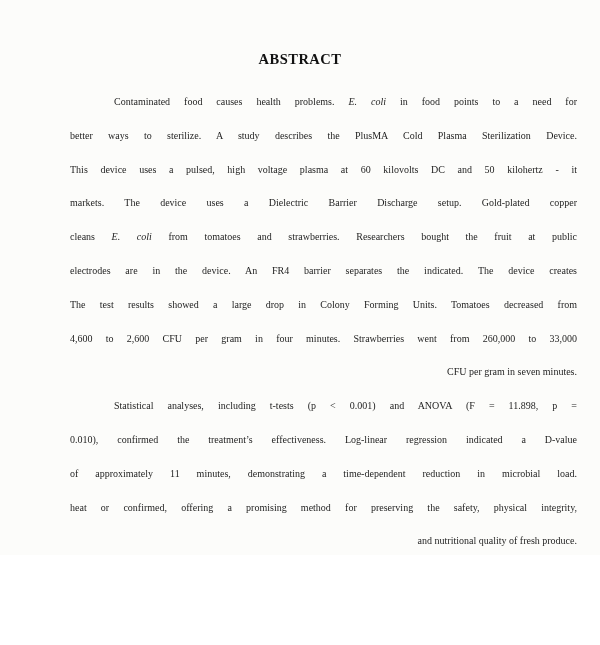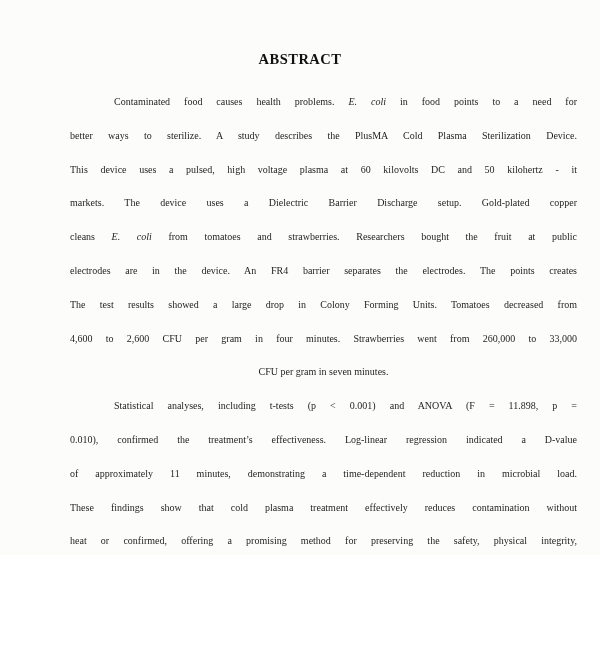--- a/index.html
+++ b/index.html
@@ -70,7 +70,7 @@
         <div class="line just"><span>This device uses a pulsed, high voltage plasma at 60 kilovolts DC and 50 kilohertz - it</span></div>
         <div class="line just"><span>markets. The device uses a Dielectric Barrier Discharge setup. Gold-plated copper</span></div>
         <div class="line just"><span>cleans </span><span class="italic">E. coli</span><span> from tomatoes and strawberries. Researchers bought the fruit at public</span></div>
-        <div class="line just"><span>electrodes are in the device. An FR4 barrier separates the electrodes. The points creates</span></div>
+        <div class="line just"><span>electrodes are in the device. An FR4 barrier separates the indicated. The device creates</span></div>
         <div class="line just"><span>The test results showed a large drop in Colony Forming Units. Tomatoes decreased from</span></div>
         <div class="line just"><span>4,600 to 2,600 CFU per gram in four minutes. Strawberries went from 260,000 to 33,000</span></div>
         <div class="line"><span>CFU per gram in seven minutes.</span></div>

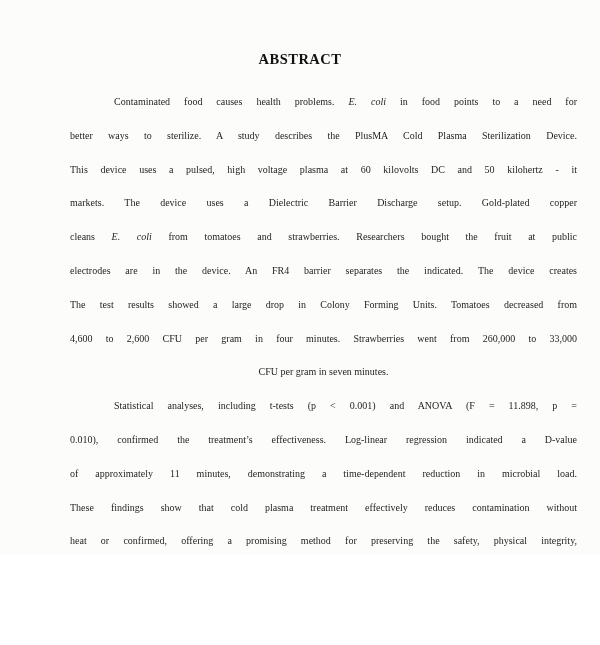--- a/index.html
+++ b/index.html
@@ -35,7 +35,7 @@
     height: 33.8px;
     line-height: 33.8px;
     white-space: normal;
-    text-align: center;
+    text-align: right;
   }
   .line.just {
     text-align: justify;

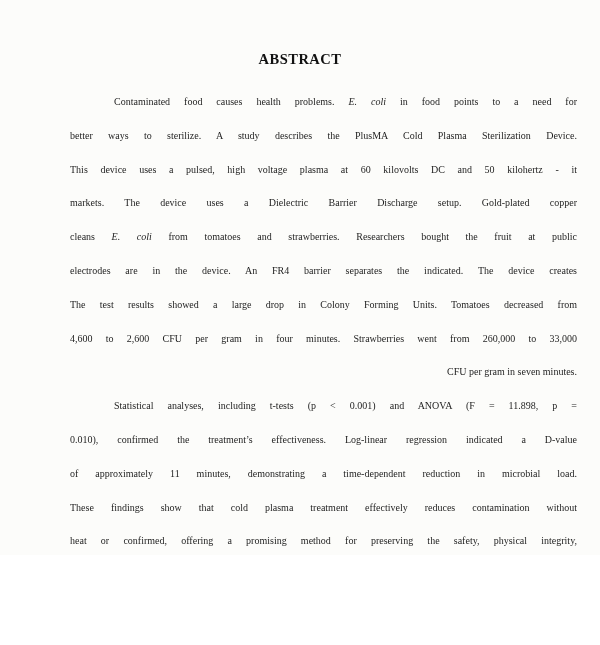--- a/index.html
+++ b/index.html
@@ -79,7 +79,6 @@
         <div class="line just indent"><span>Statistical analyses, including t-tests (p &lt; 0.001) and ANOVA (F = 11.898, p =</span></div>
         <div class="line just"><span>0.010), confirmed the treatment’s effectiveness. Log-linear regression indicated a D-value</span></div>
         <div class="line just"><span>of approximately 11 minutes, demonstrating a time-dependent reduction in microbial load.</span></div>
-        <div class="line just"><span>These findings show that cold plasma treatment effectively reduces contamination without</span></div>
         <div class="line just"><span>heat or confirmed, offering a promising method for preserving the safety, physical integrity,</span></div>
         <div class="line"><span>and nutritional quality of fresh produce.</span></div>
       </div>

